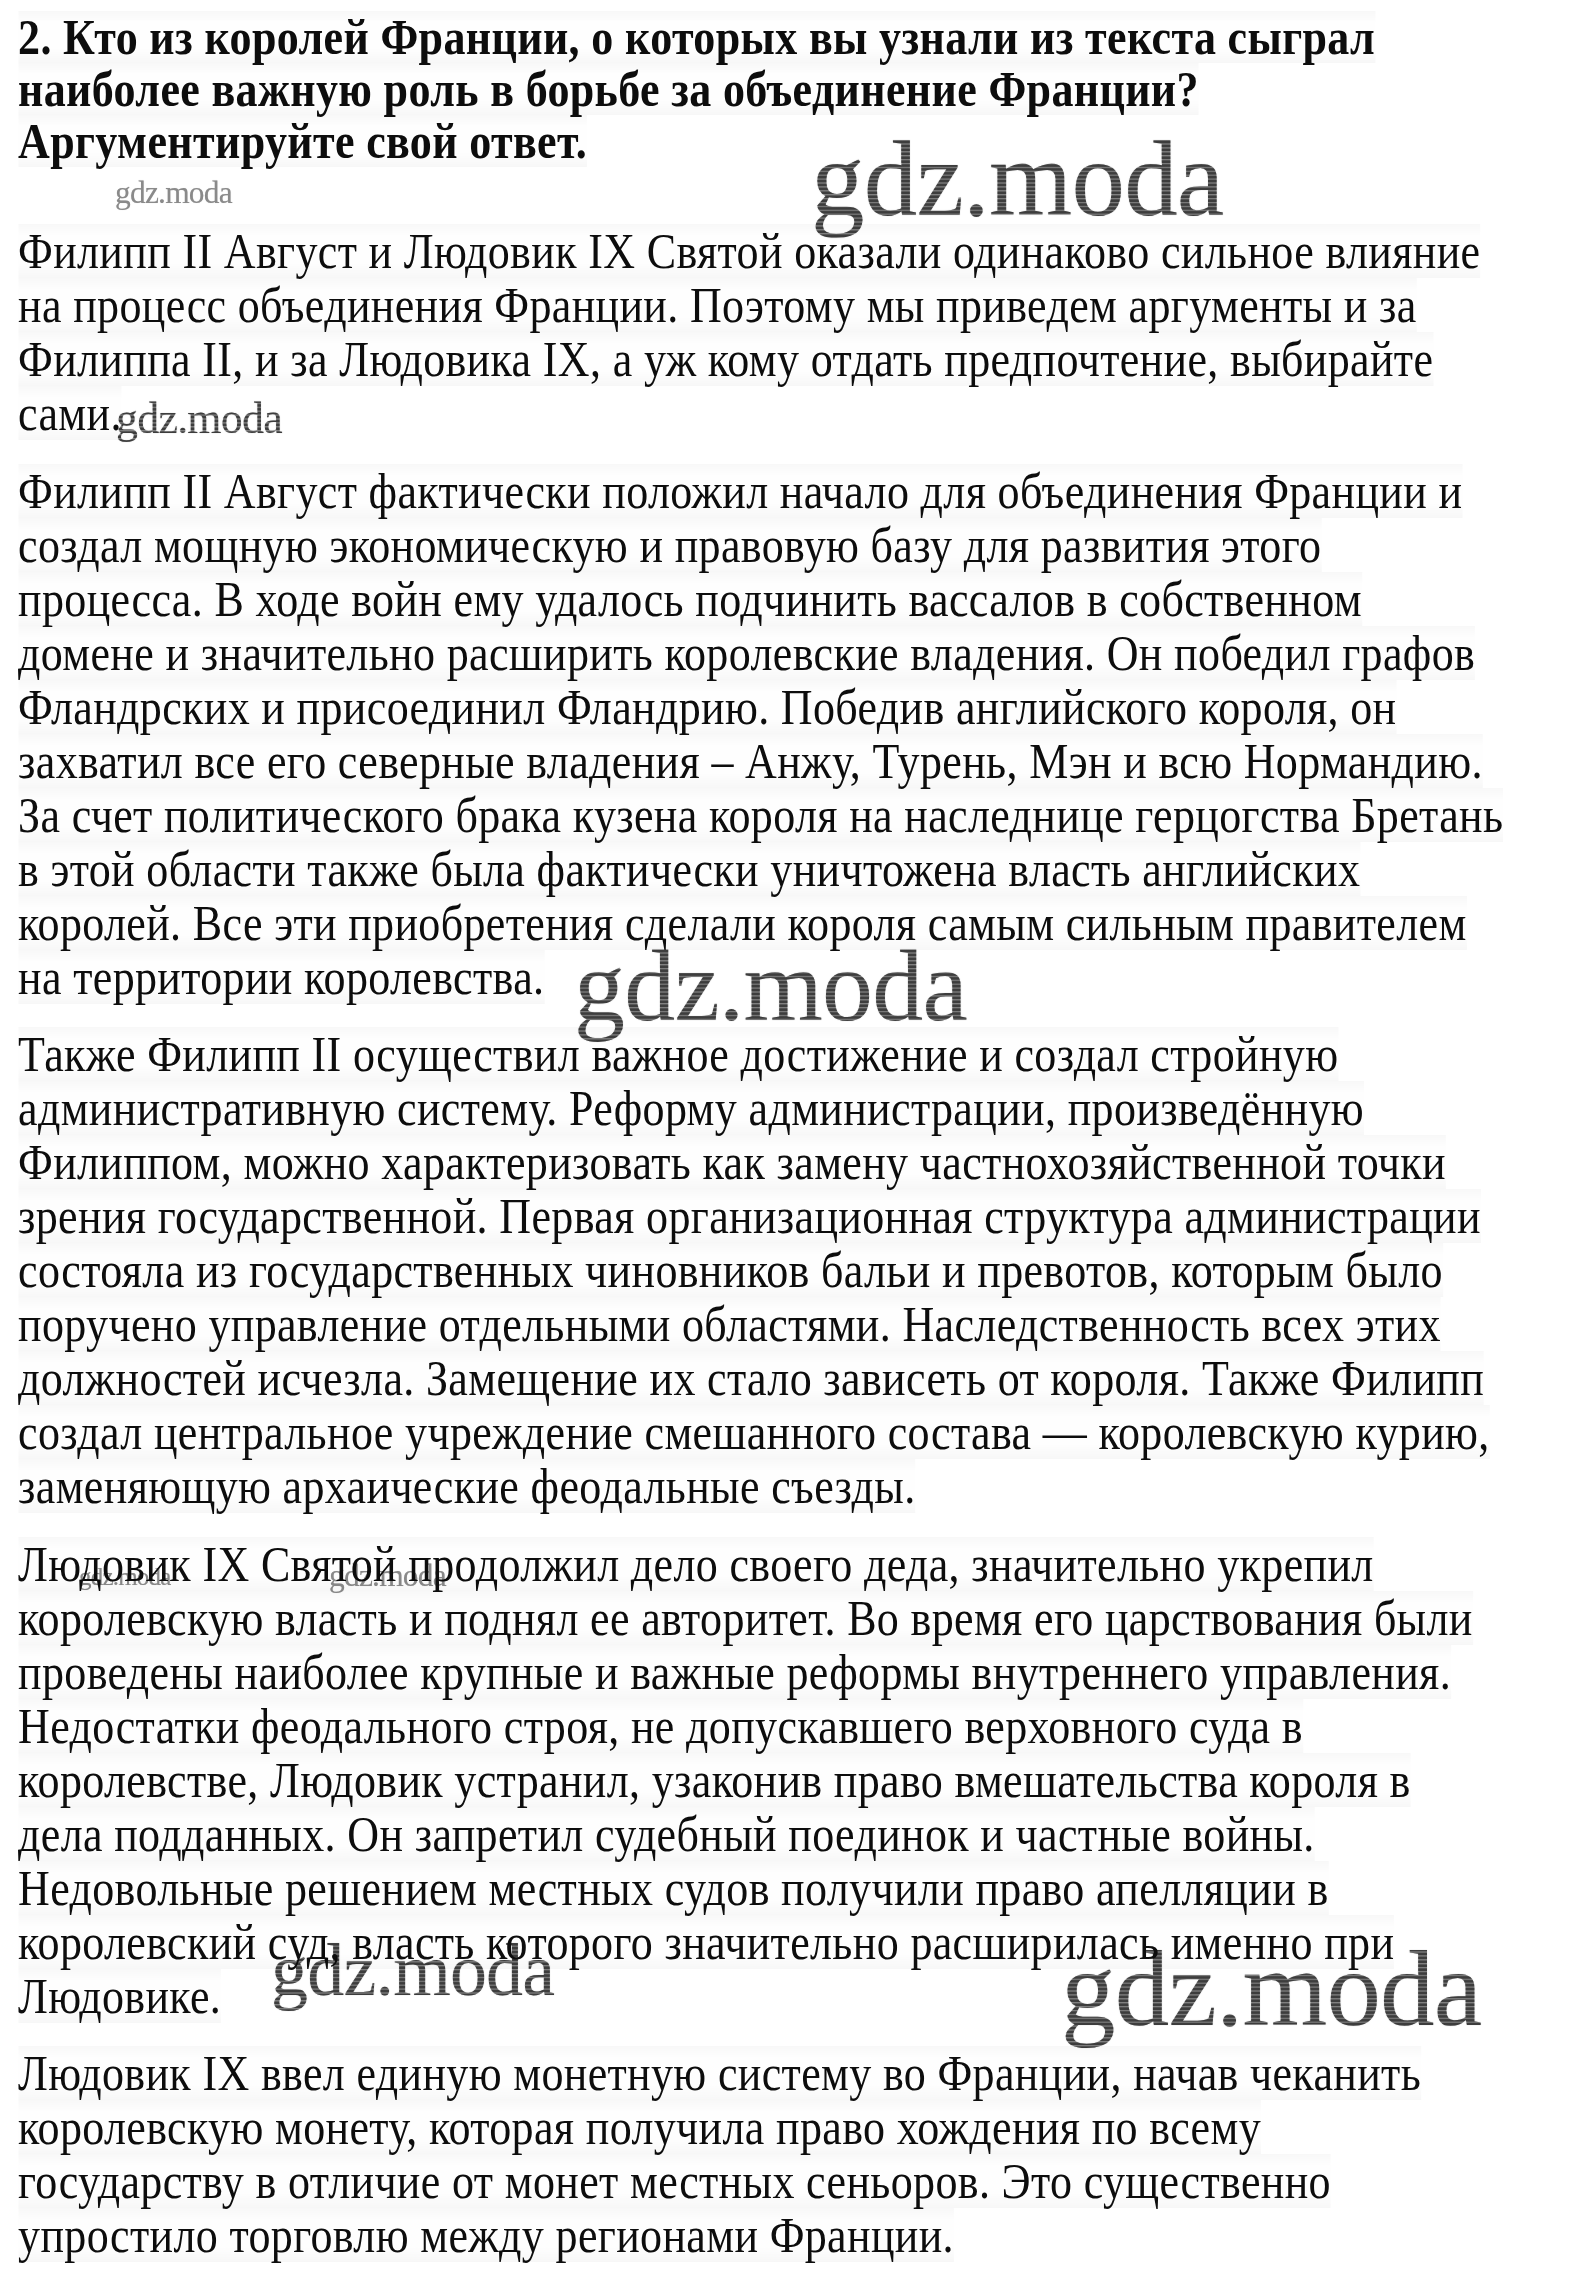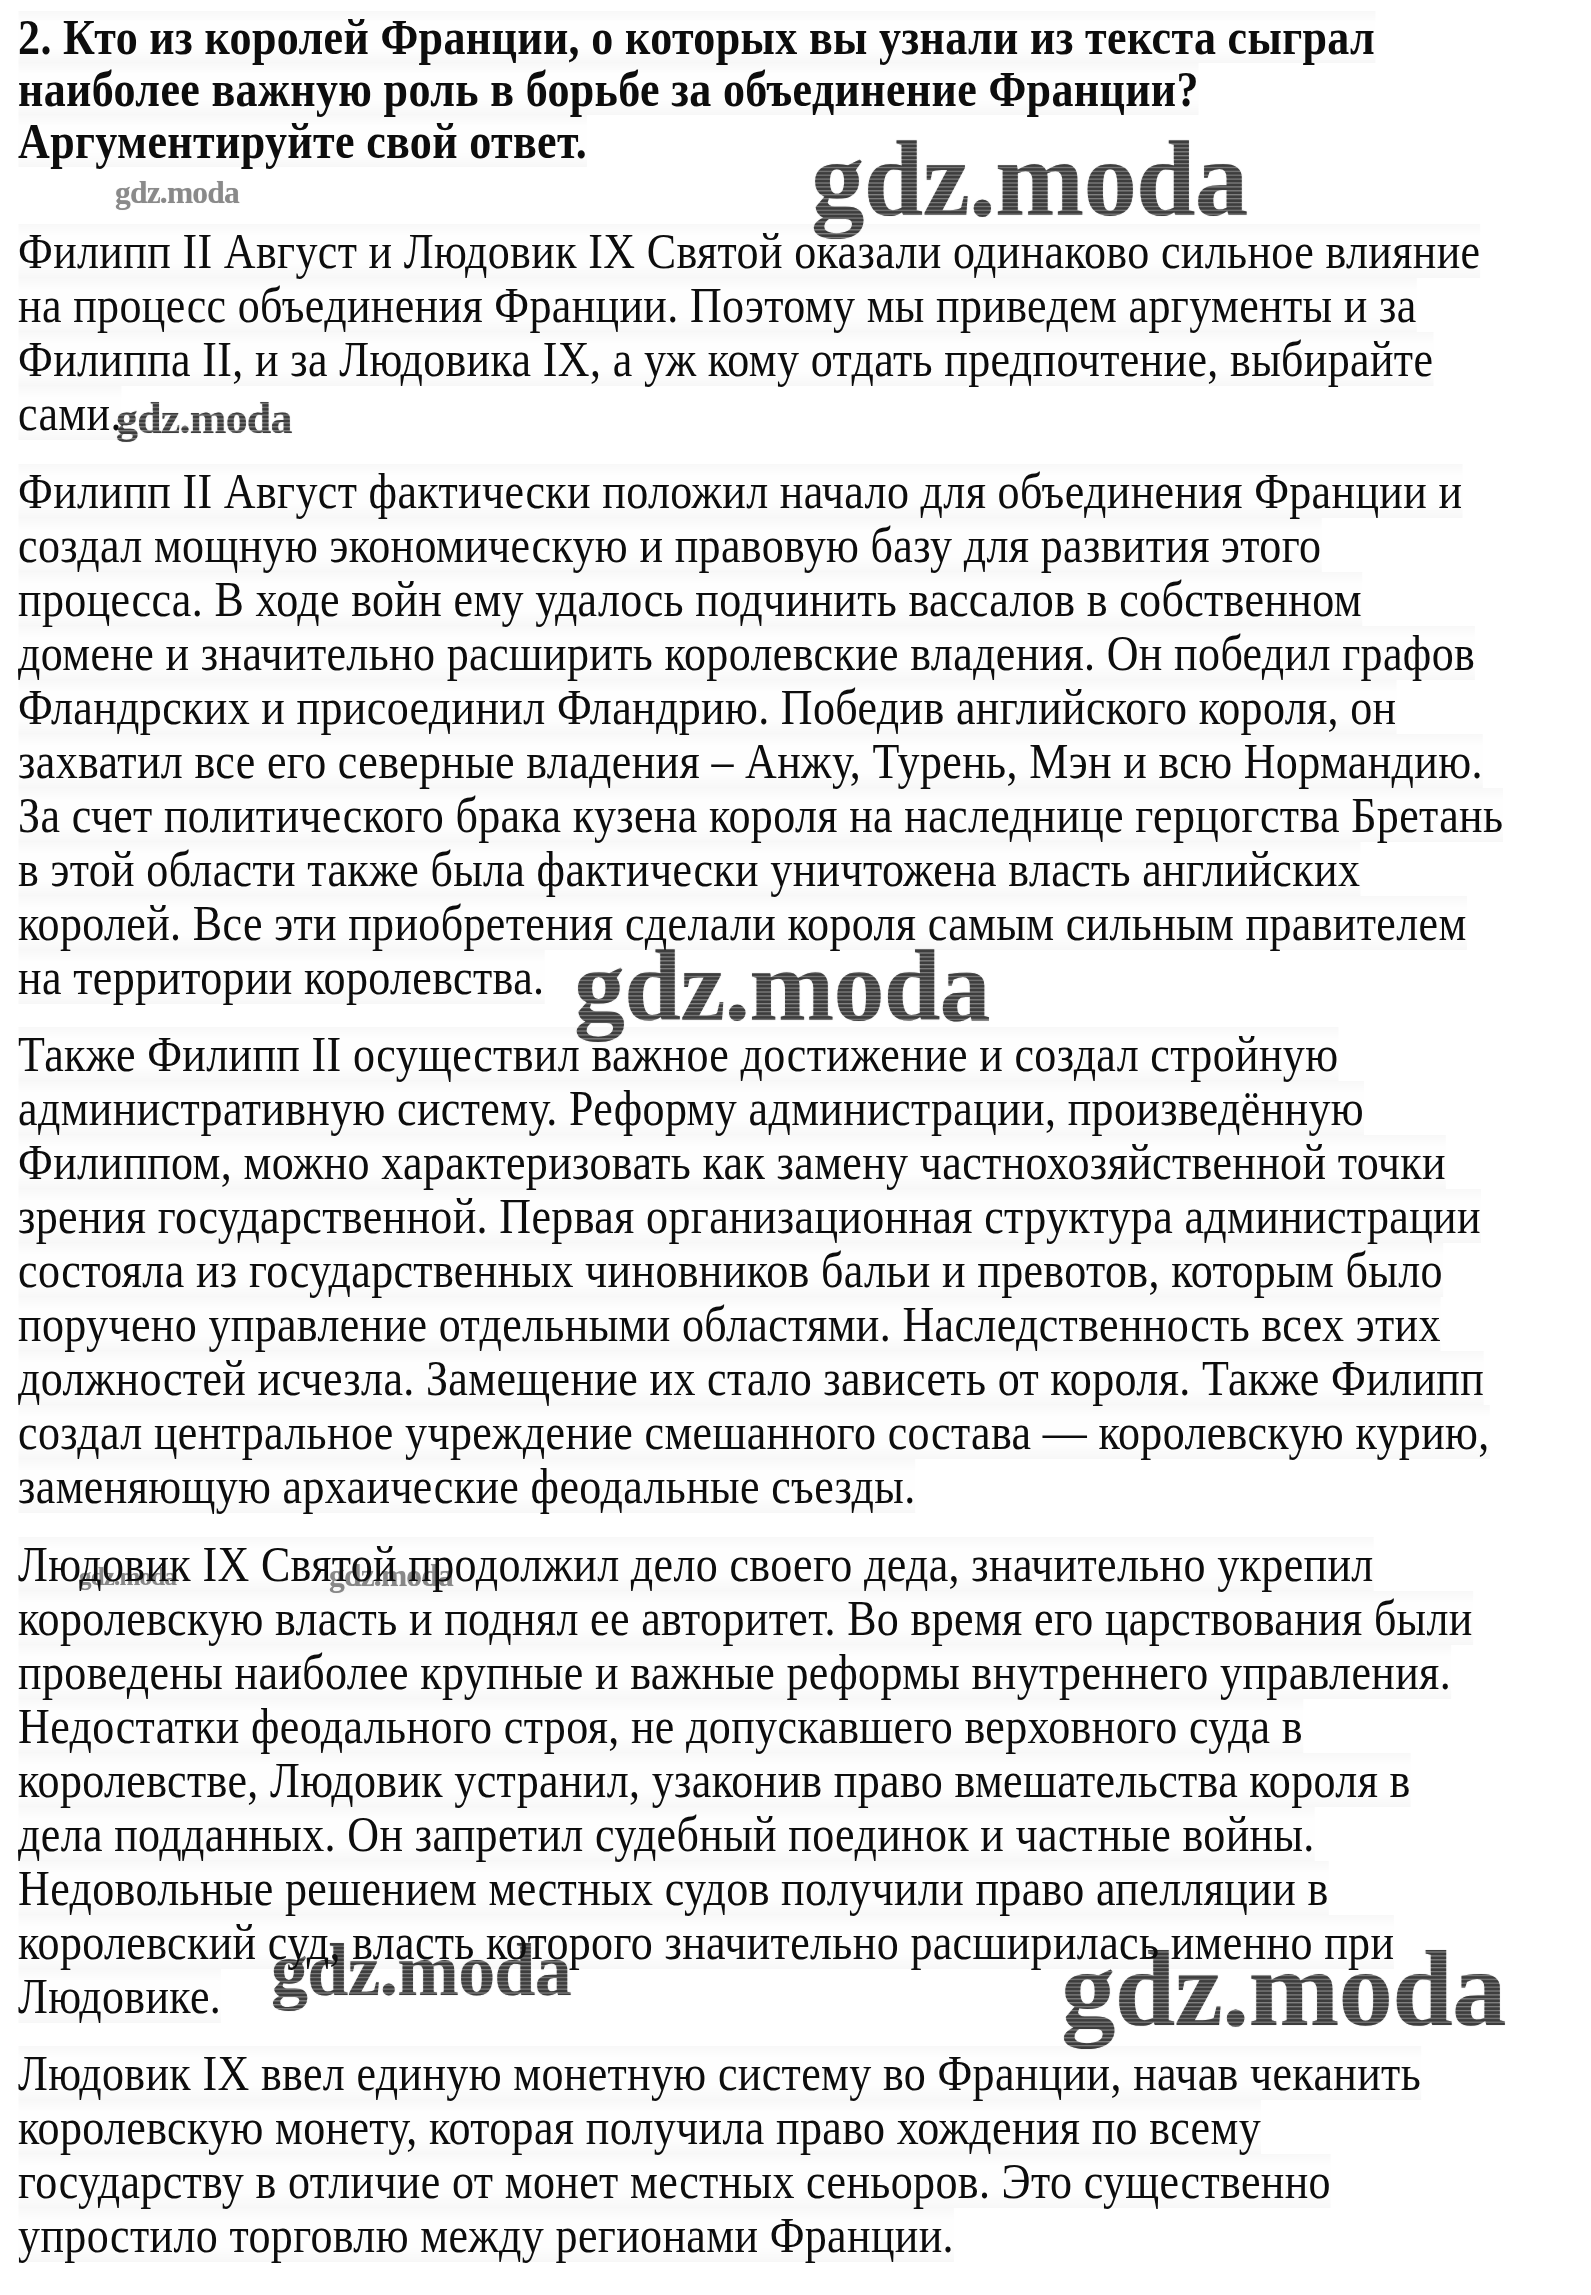--- a/index.html
+++ b/index.html
@@ -52,7 +52,7 @@
     position: absolute;
     z-index: 0;
     font-family: "Liberation Serif", "DejaVu Serif", serif;
-    font-weight: 700;
+    font-weight: 400;
     letter-spacing: -0.8px;
     white-space: nowrap;
     pointer-events: none;

